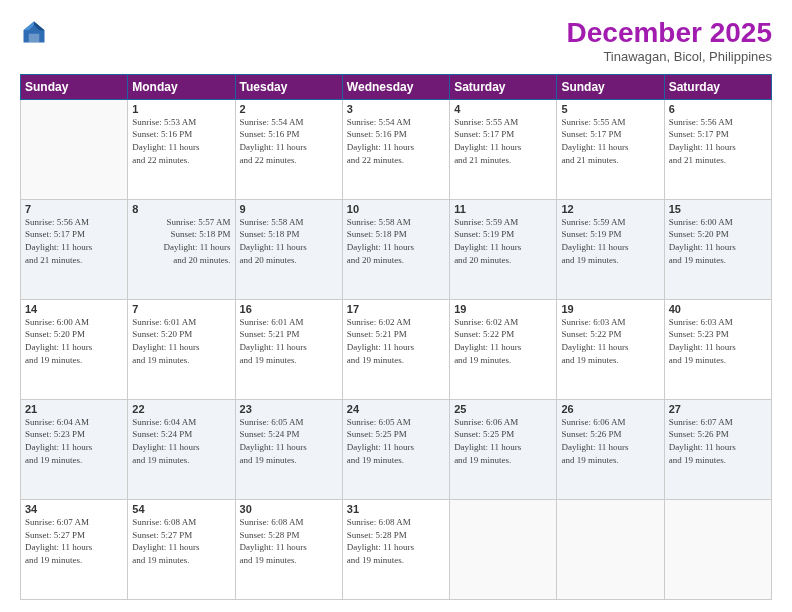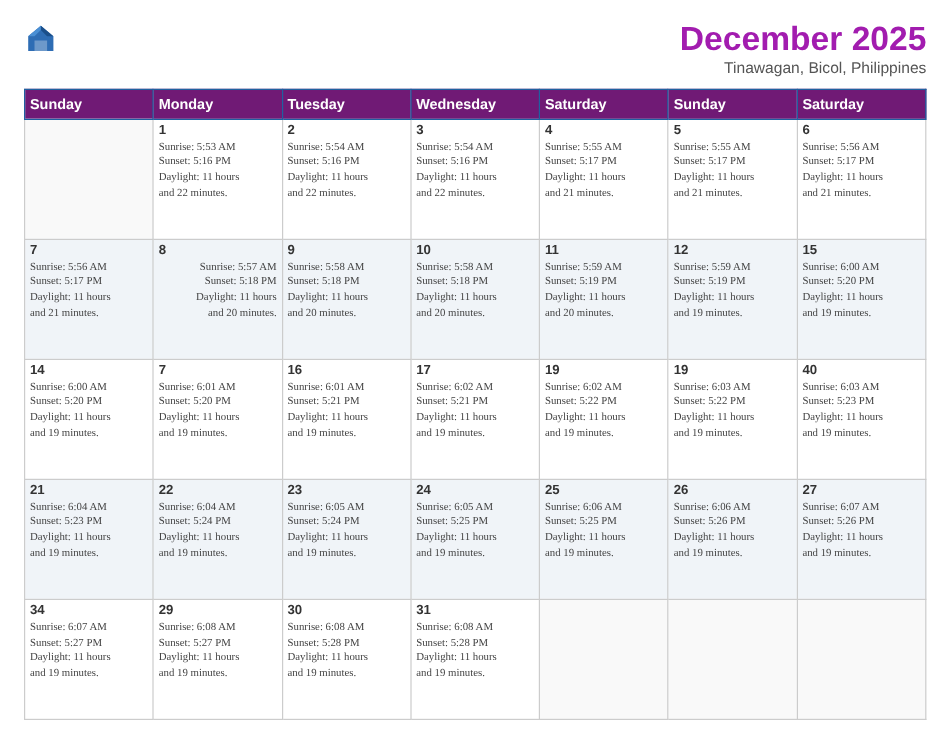--- a/index.html
+++ b/index.html
@@ -331,7 +331,7 @@
 and 19 minutes.</div>
           </td>
           <td>
-            <span class="day-num">29</span>
+            <span class="day-num">54</span>
             <div class="day-info" style="white-space: pre-line;">Sunrise: 6:08 AM
 Sunset: 5:27 PM
 Daylight: 11 hours

